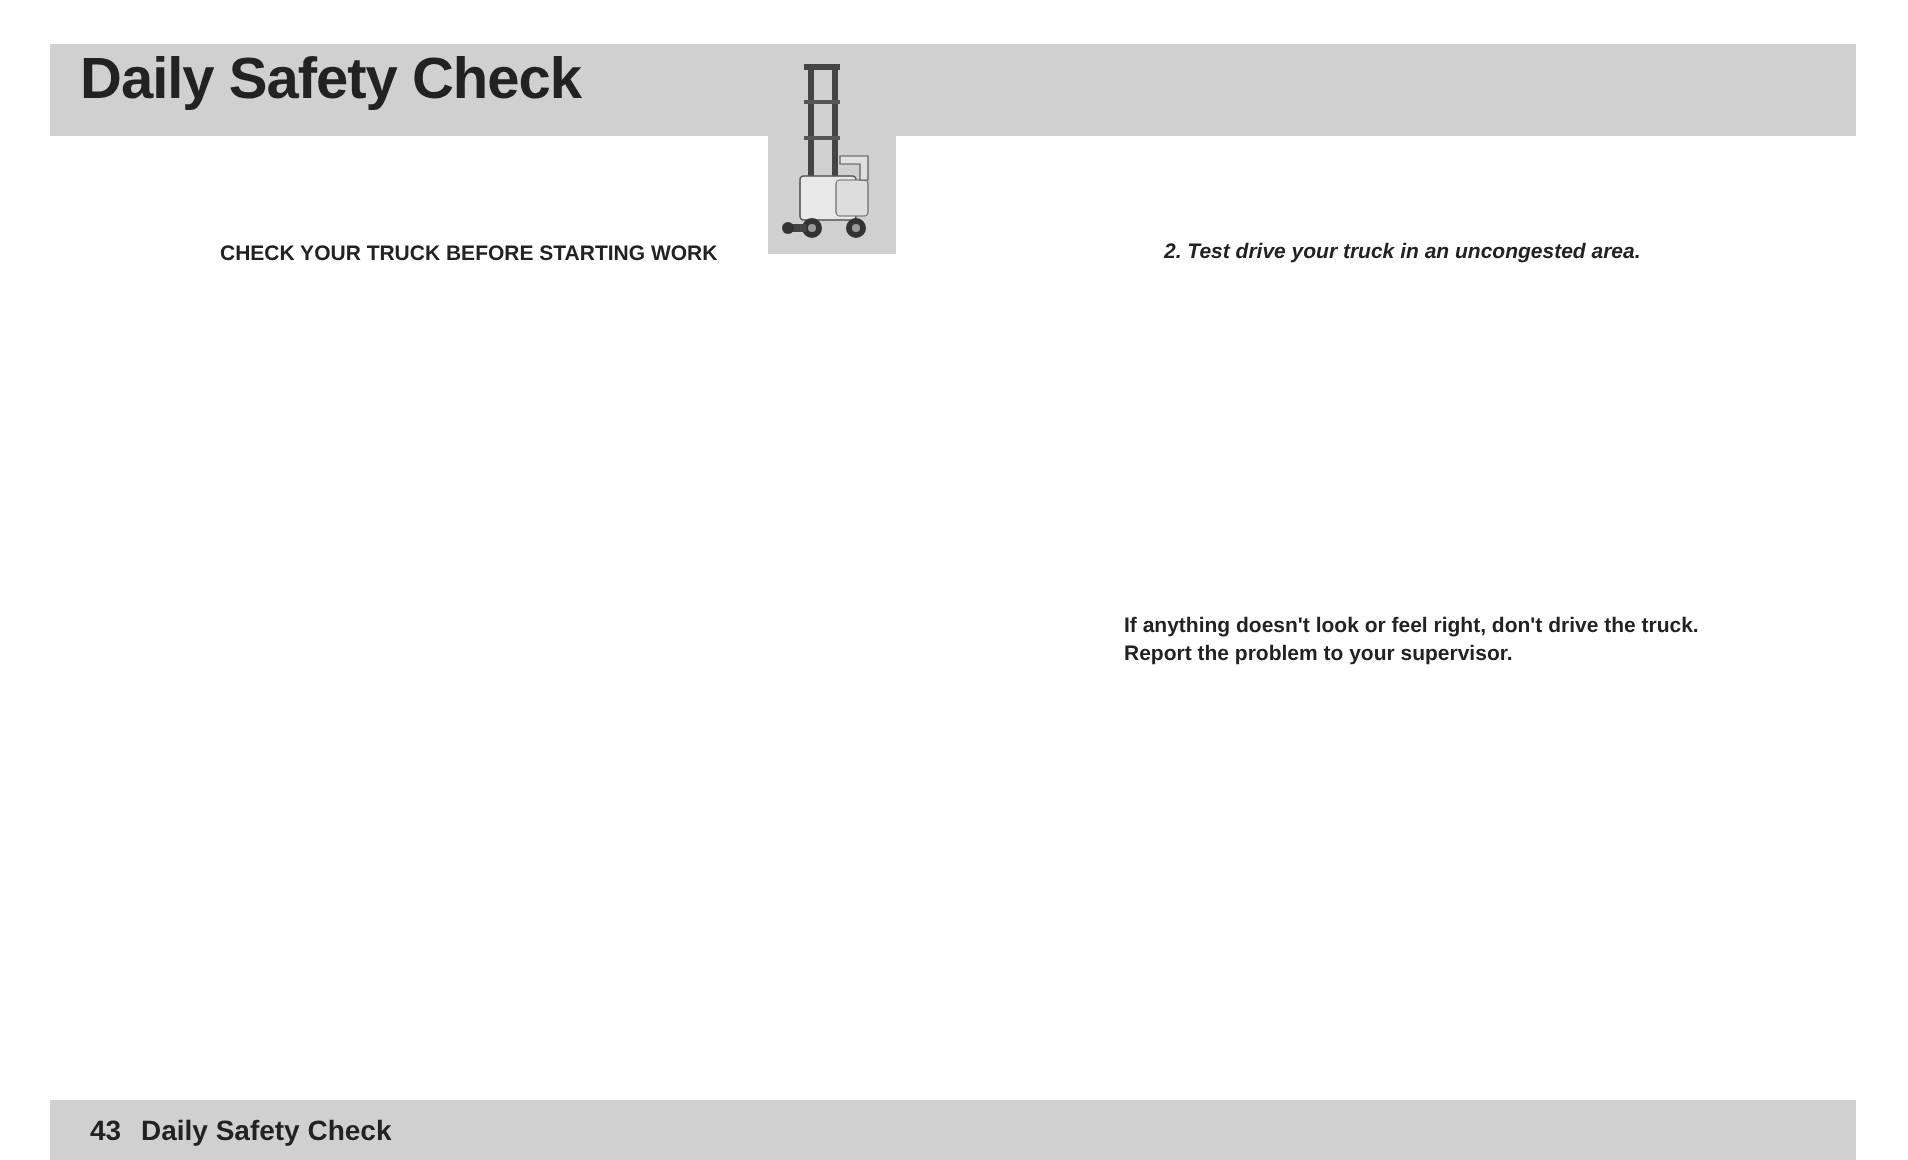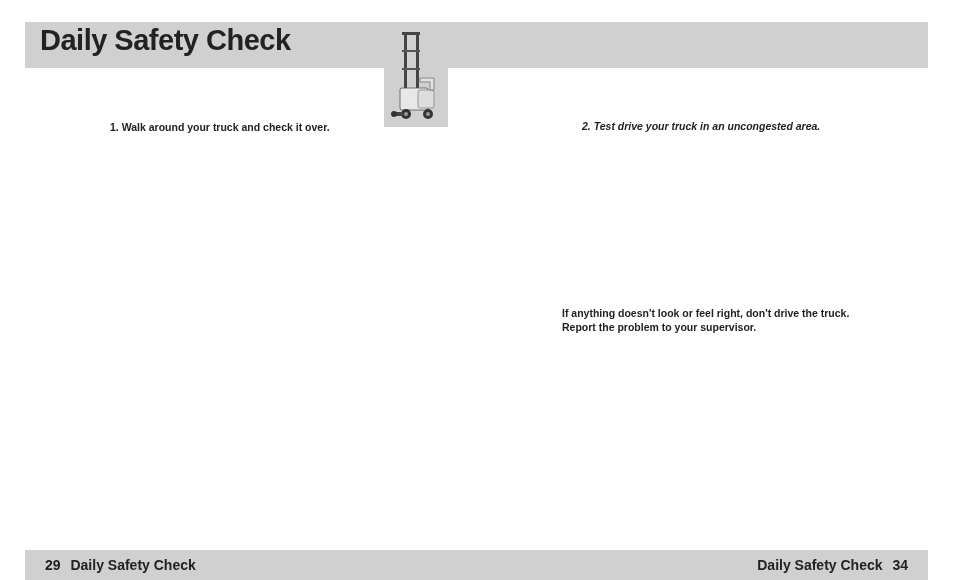--- a/index.html
+++ b/index.html
@@ -136,6 +136,7 @@
 </svg>
 
 <div class="col-left">
+  <div class="subheading">CHECK YOUR TRUCK BEFORE STARTING WORK</div>
   <div class="step-item">1.  Walk around your truck and check it over.</div>
 </div>
 

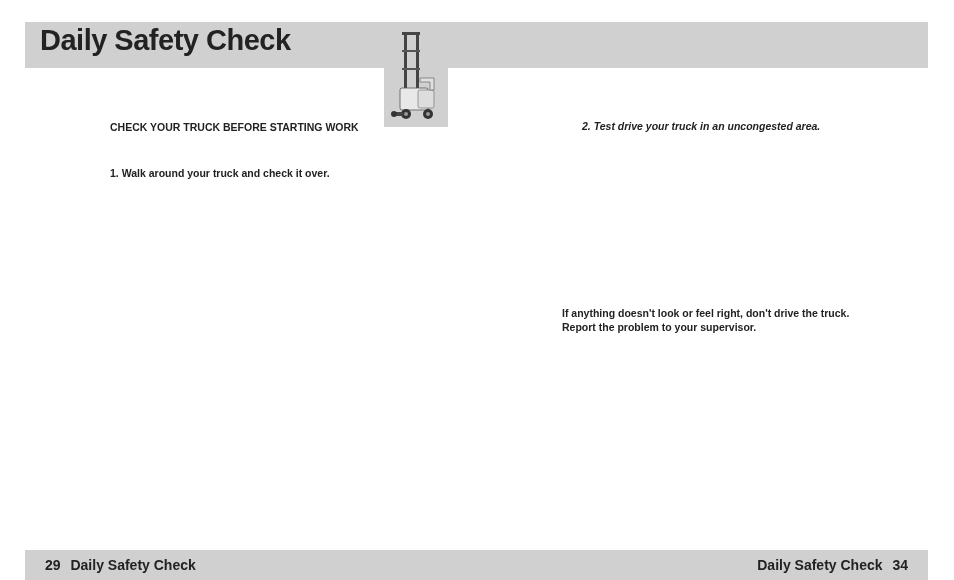--- a/index.html
+++ b/index.html
@@ -137,7 +137,6 @@
 
 <div class="col-left">
   <div class="subheading">CHECK YOUR TRUCK BEFORE STARTING WORK</div>
-  <div class="step-item">1.  Walk around your truck and check it over.</div>
 </div>
 
 <div class="col-right">

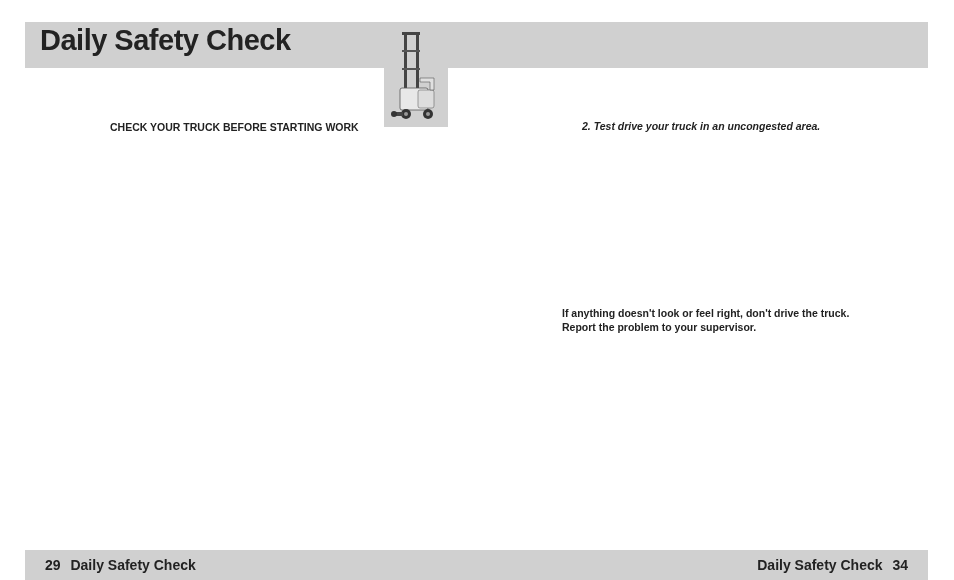--- a/index.html
+++ b/index.html
@@ -147,7 +147,7 @@
 
 <div class="footer-band">
   <div class="footer-left">
-    <span class="num">29</span>
+    <span class="num">43</span>
     <span>Daily Safety Check</span>
   </div>
   <div class="footer-right">

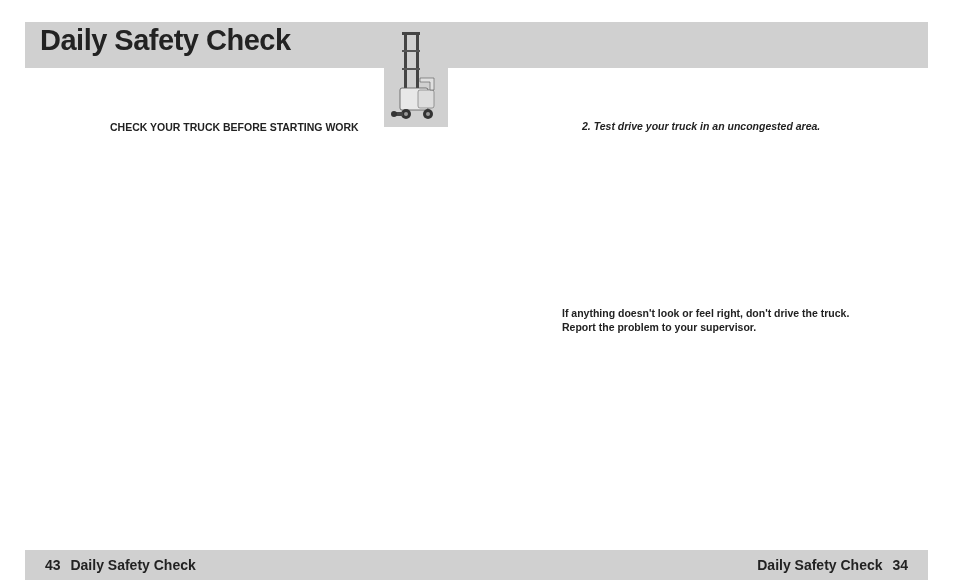--- a/index.html
+++ b/index.html
@@ -150,10 +150,6 @@
     <span class="num">43</span>
     <span>Daily Safety Check</span>
   </div>
-  <div class="footer-right">
-    <span>Daily Safety Check</span>
-    <span class="num">34</span>
-  </div>
 </div>
 
 </body></html>

